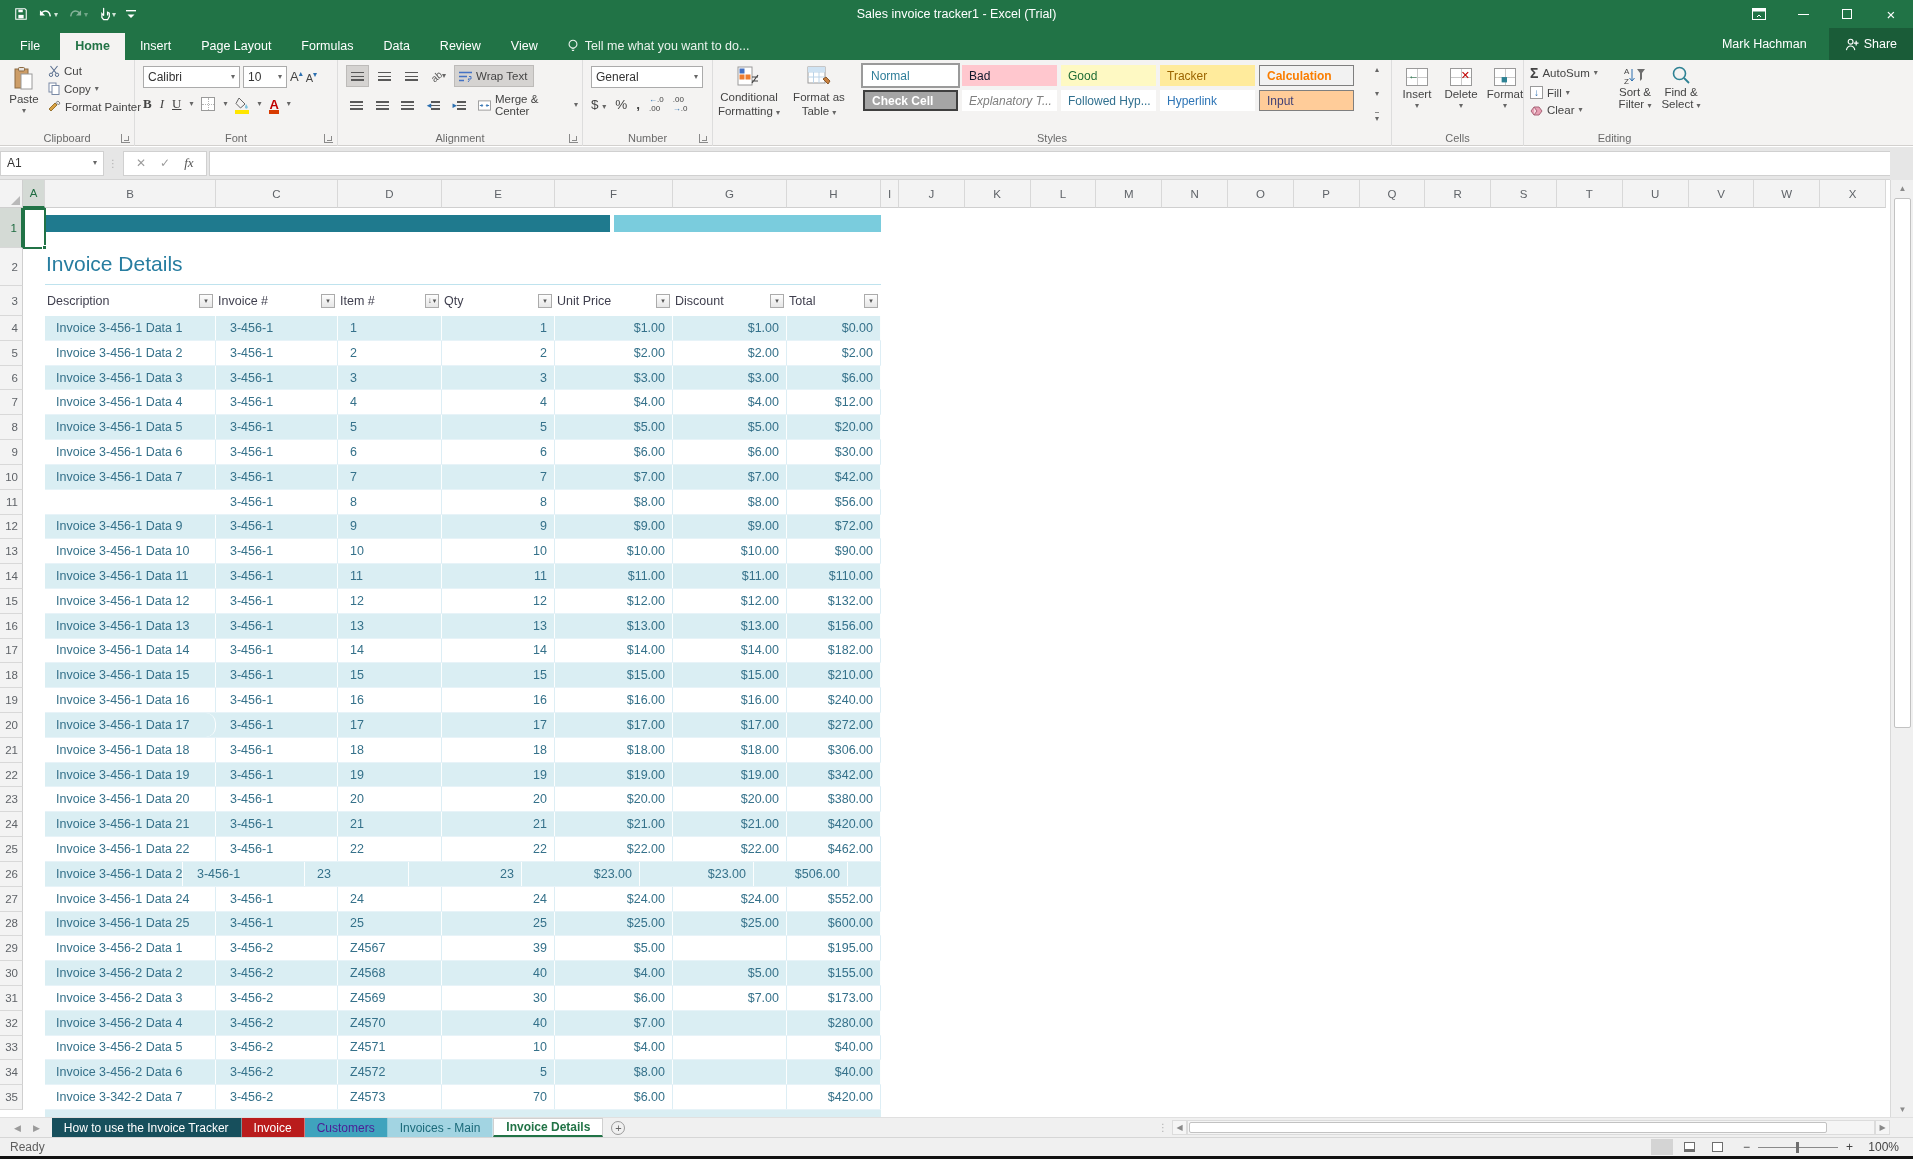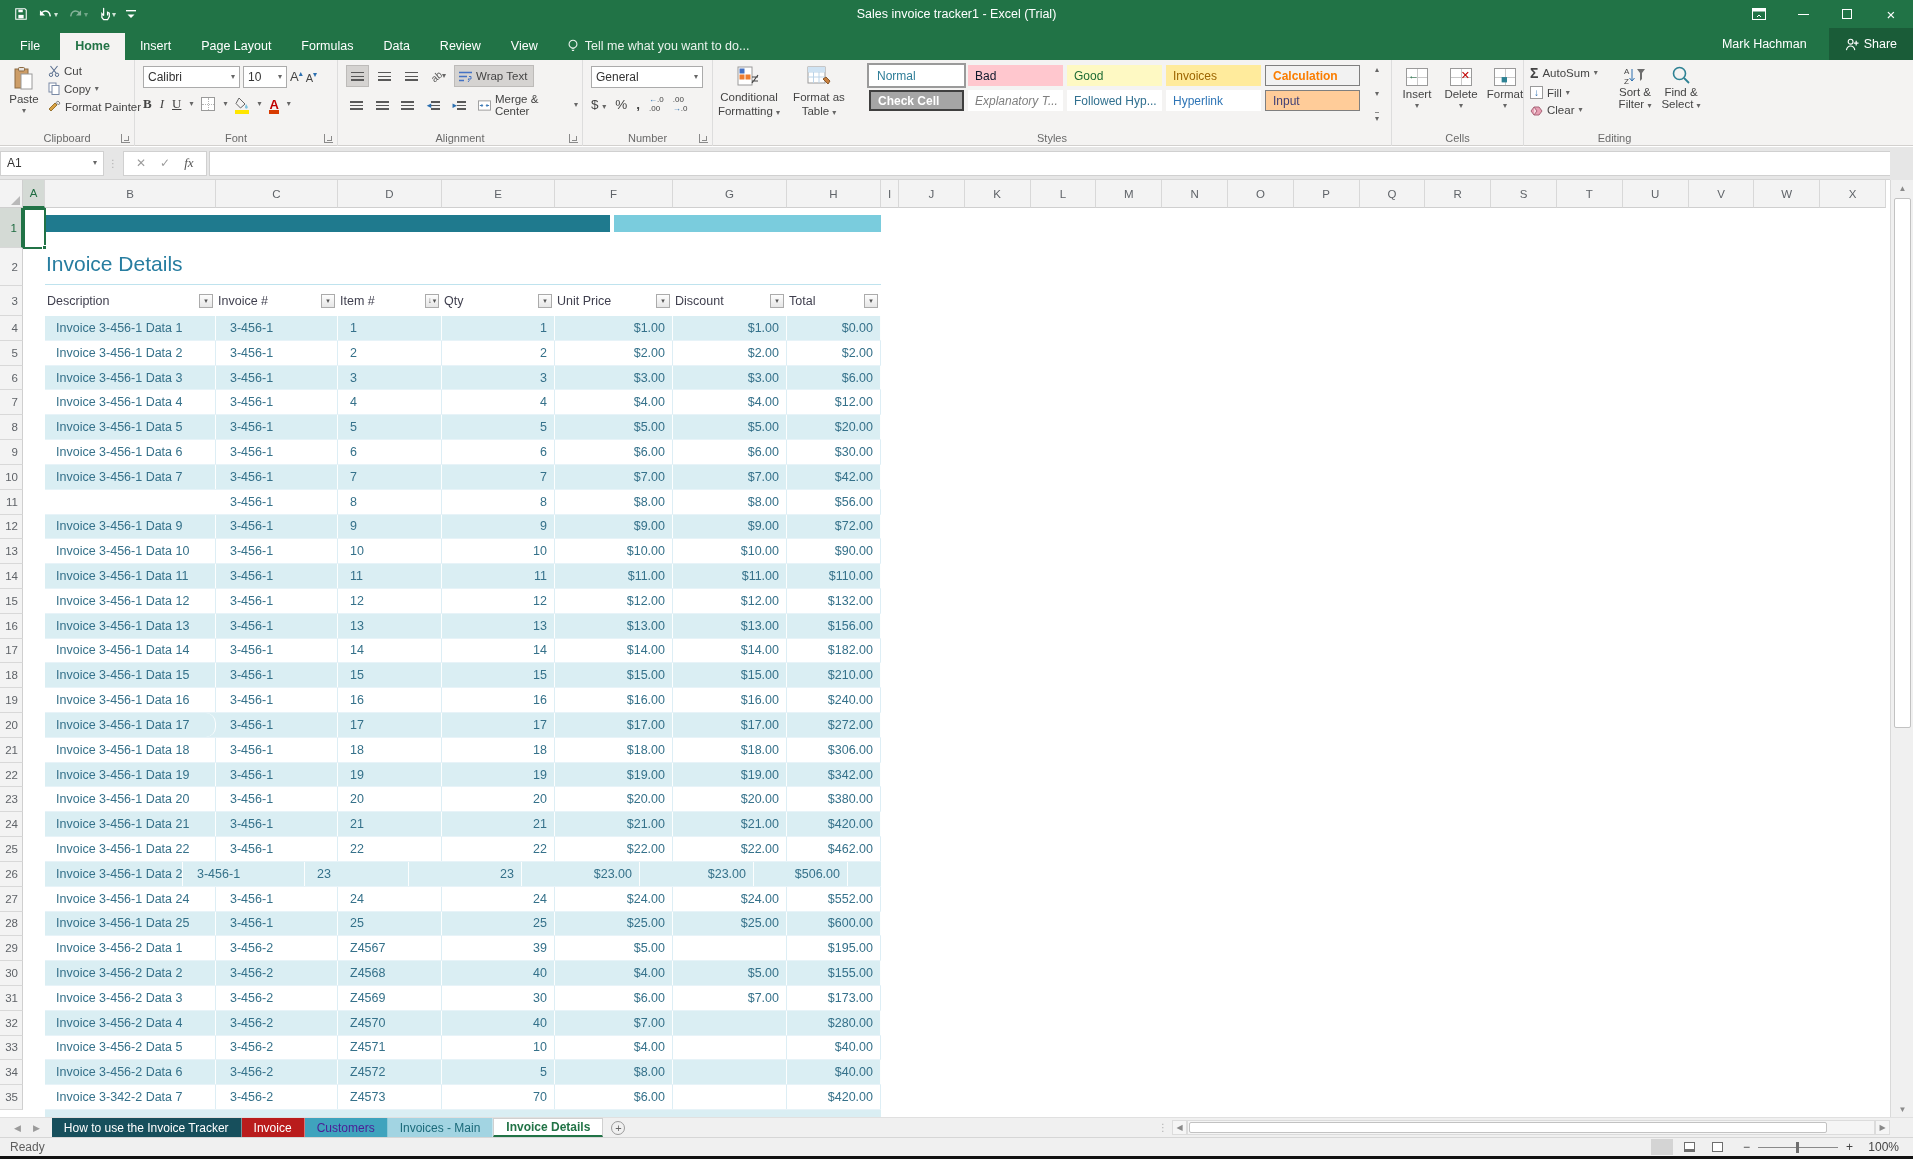--- a/index.html
+++ b/index.html
@@ -79,7 +79,7 @@
   .bigbtn { display:flex; flex-direction:column; align-items:center; justify-content:flex-start; gap:2px; padding-top:4px; width:64px; height:66px; position:absolute; top:2px; text-align:center; }
   .bigbtn .btxt { line-height:1.25; }
   .stylegal { position:absolute; left:150px; top:5px; width:498px; display:flex; flex-direction:column; gap:4px; }
-  .stylerow { display:flex; gap:4px;margin-left:6px; }
+  .stylerow { display:flex; gap:4px; }
   .stylechip { width:95px; height:21px; font-size:12px; display:flex; align-items:center; padding:0 7px; white-space:nowrap; overflow:hidden; background:#fff; }
   .st-normal { color:#2e7d98; border:1px solid #fff; outline:2px solid #9a9a9a; }
   .st-bad { background:#ffc7ce; color:#0f172a; }

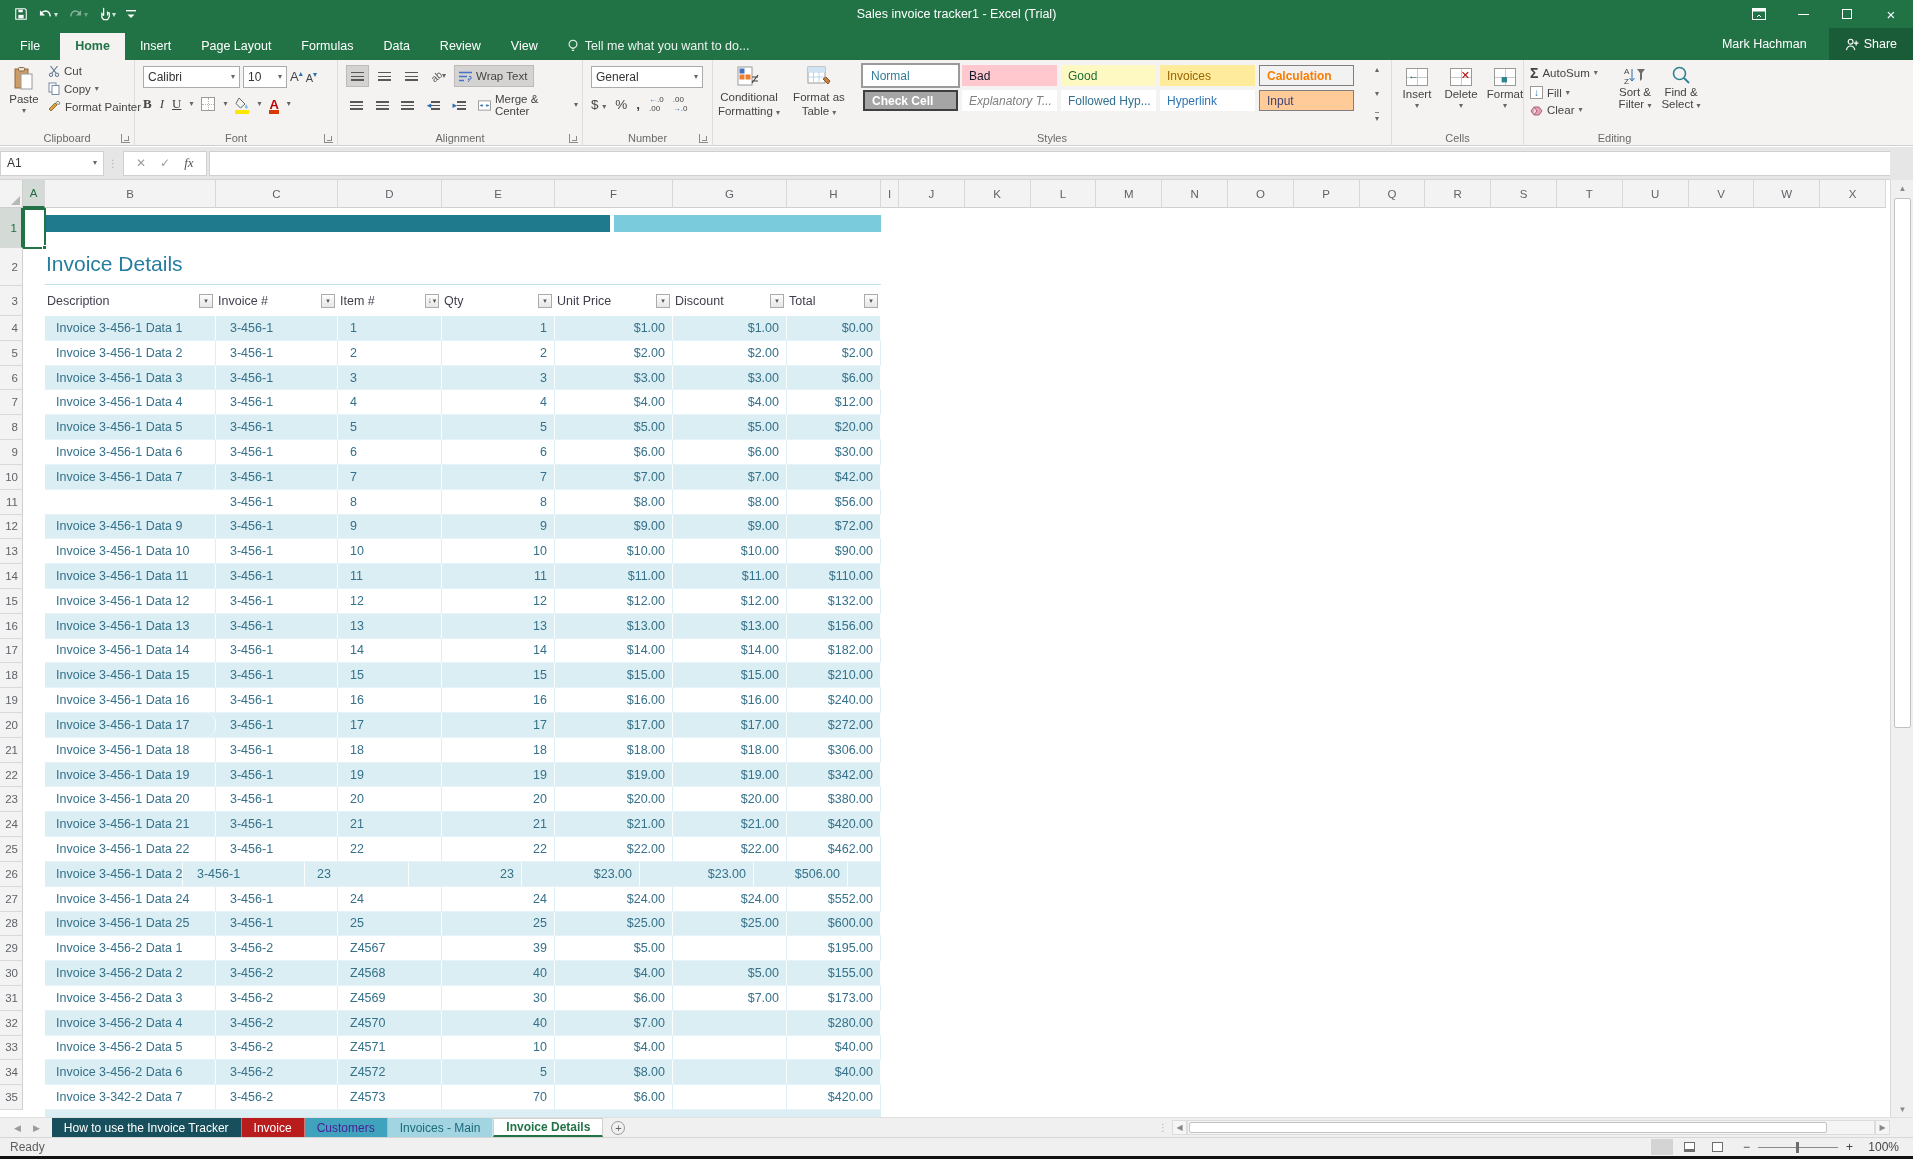--- a/index.html
+++ b/index.html
@@ -449,7 +449,7 @@
             <span class="stylechip st-normal">Normal</span>
             <span class="stylechip st-bad">Bad</span>
             <span class="stylechip st-good">Good</span>
-            <span class="stylechip st-neutral">Invoices</span>
+            <span class="stylechip st-neutral">Tracker</span>
             <span class="stylechip st-calculation">Calculation</span>
           </div>
         <div class="stylerow" id="stylerow2">

